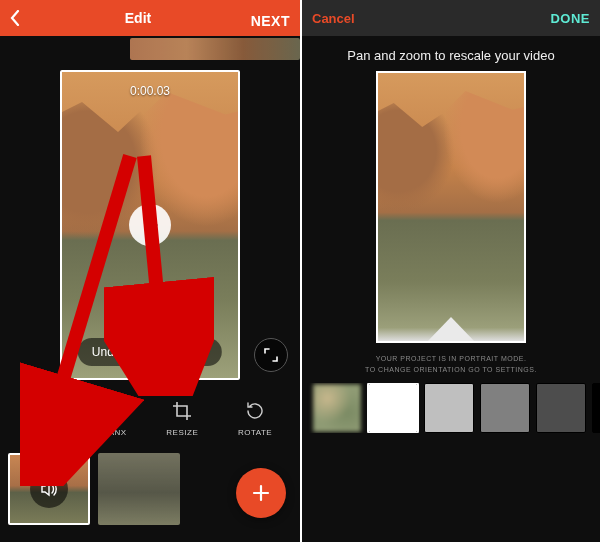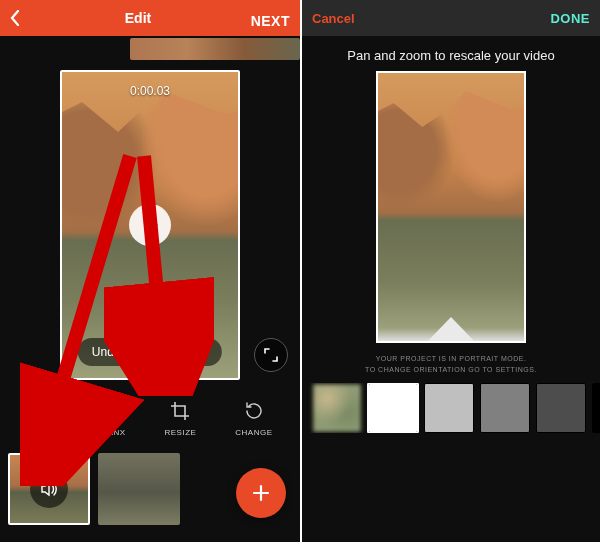--- a/index.html
+++ b/index.html
@@ -276,7 +276,7 @@
             <path d="M4 11a7 7 0 1 0 2-5M4 3v4h4" stroke="#cfcfcf" stroke-width="1.4" fill="none" stroke-linecap="round"></path>
           </svg>
       </div>
-      <div class="tool-label">CHANGE</div>
+      <div class="tool-label">ROTATE</div>
     </div>
   </div>
 

